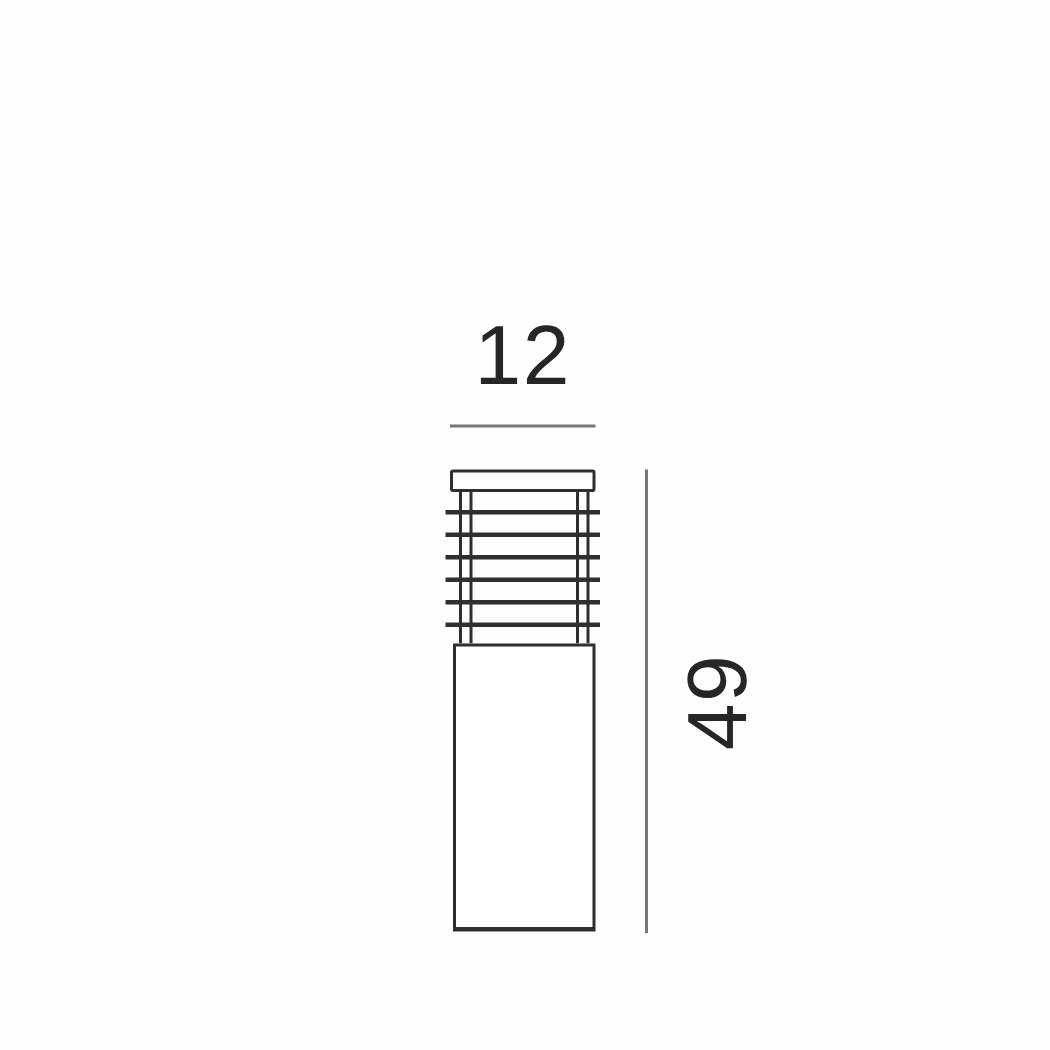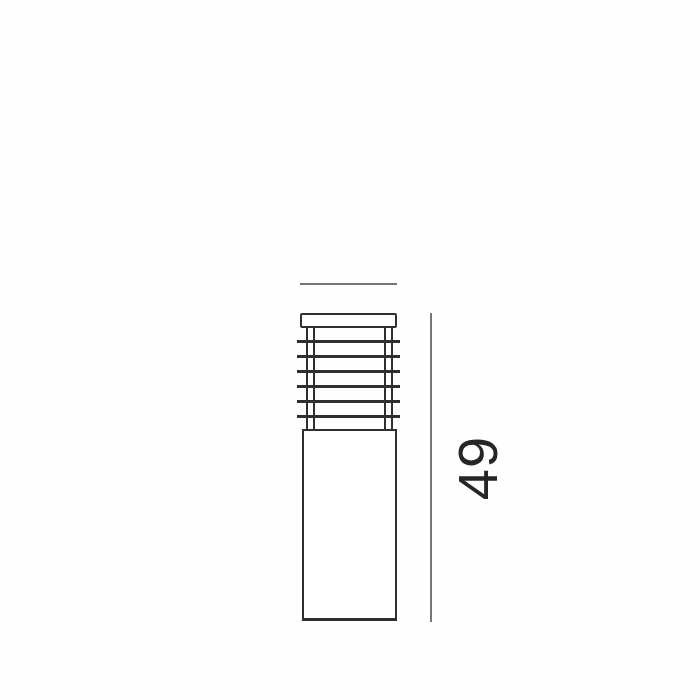--- a/index.html
+++ b/index.html
@@ -94,6 +94,7 @@
 
 <div class="canvas">
 
+  <div class="dim-label dim-label-width">12</div>
 
   <div class="dim-line-h"></div>
 

